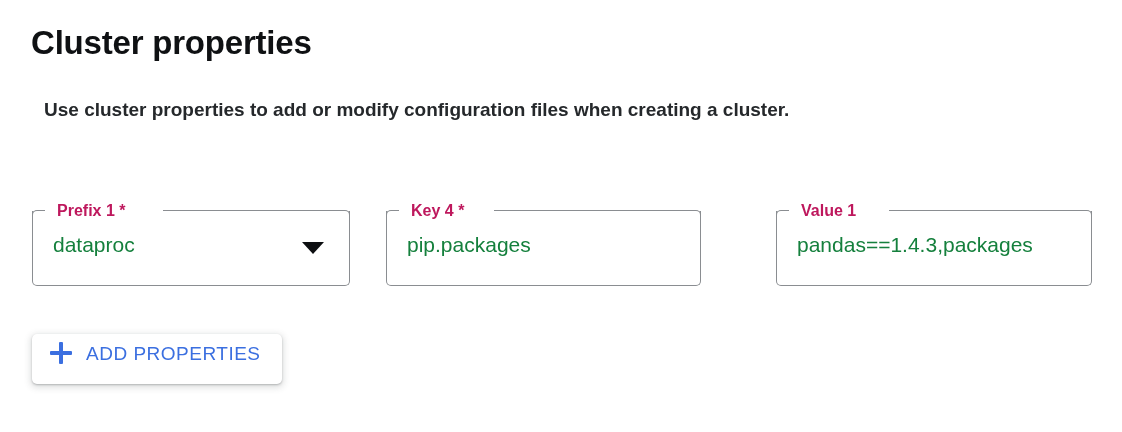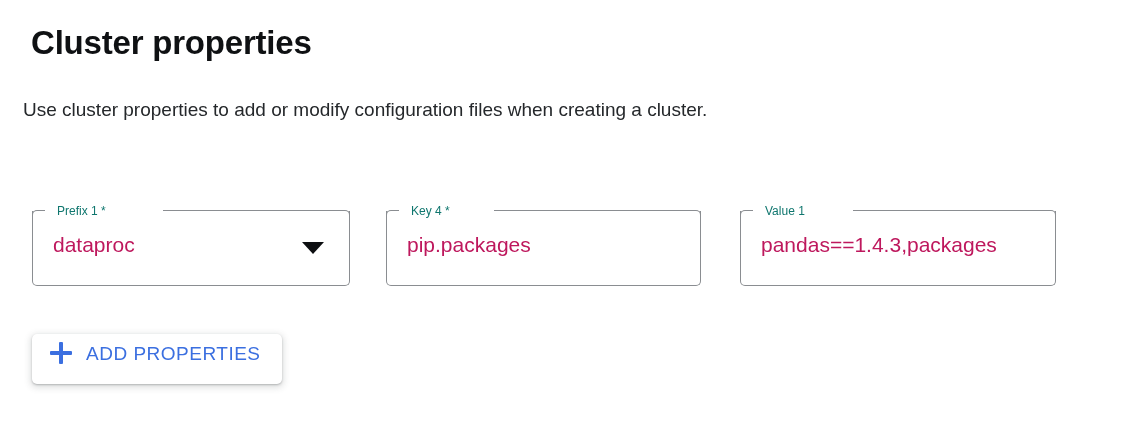--- a/index.html
+++ b/index.html
@@ -38,11 +38,11 @@
 
   .page-subtitle {
     position: absolute;
-    left: 23px;
+    left: 44px;
     top: 97px;
     font-size: 19px;
     line-height: 26px;
-    font-weight: 400;
+    font-weight: 700;
     color: #25282b;
     white-space: nowrap;
   }

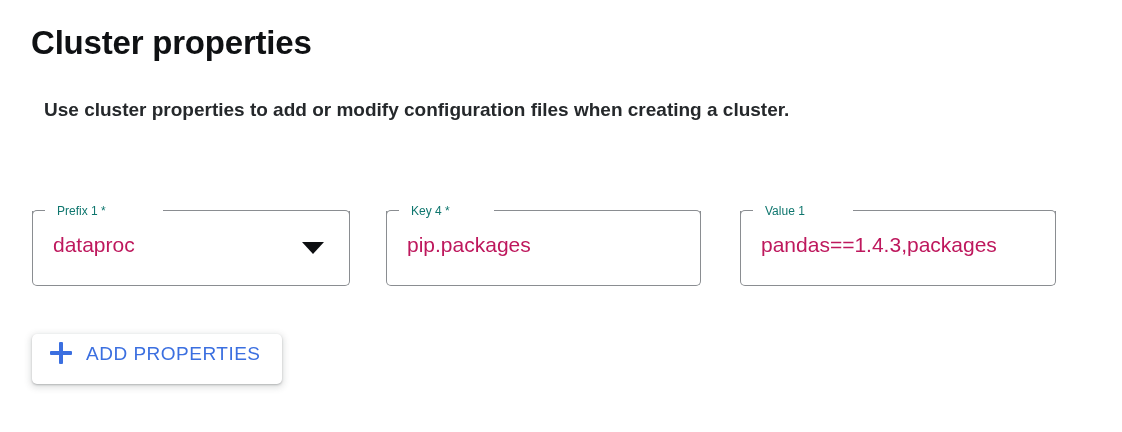--- a/index.html
+++ b/index.html
@@ -108,10 +108,10 @@
     position: absolute;
     left: 21px;
     top: 0px;
-    font-size: 12px;
+    font-size: 16px;
     line-height: 20px;
-    font-weight: 400;
-    color: #0f766e;
+    font-weight: 700;
+    color: #be185d;
     background: #ffffff;
     padding: 0 5px 0 4px;
     white-space: nowrap;

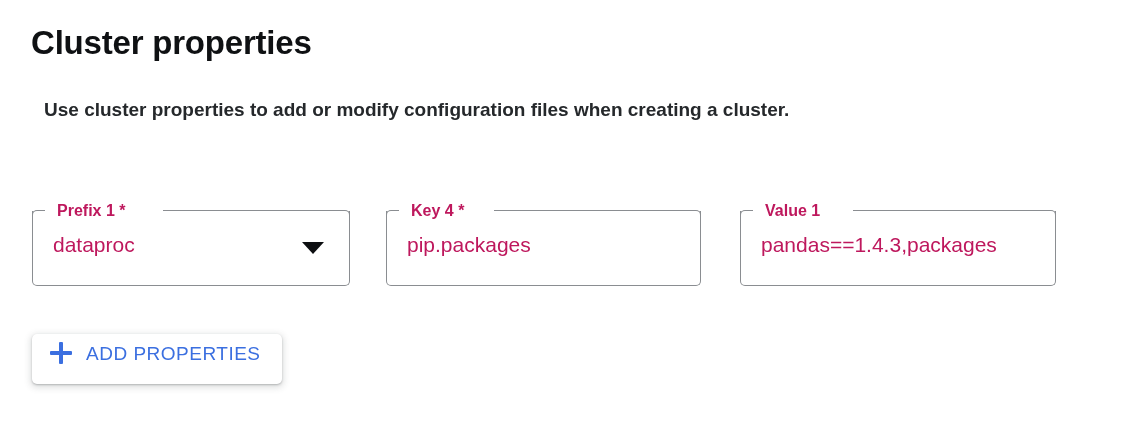--- a/index.html
+++ b/index.html
@@ -63,7 +63,7 @@
   }
   .field.prefix { width: 318px; margin-right: 36px; }
   .field.key    { width: 315px; margin-right: 39px; }
-  .field.value  { width: 316px; }
+  .field.value  { width: 316px; margin-left: 36px; }
 
   
   .outline {

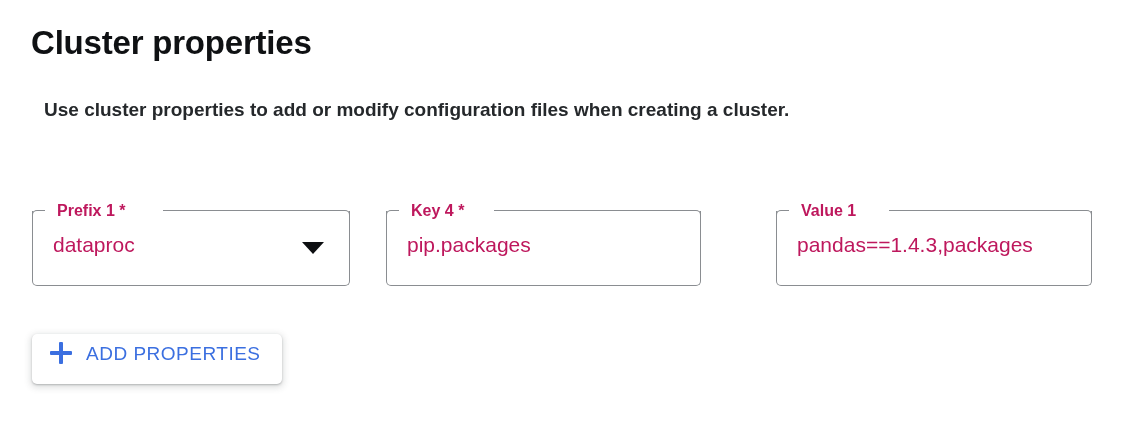--- a/index.html
+++ b/index.html
@@ -125,7 +125,7 @@
     font-size: 21px;
     line-height: 30px;
     font-weight: 400;
-    color: #be185d;
+    color: #15803d;
     white-space: nowrap;
     overflow: hidden;
   }

